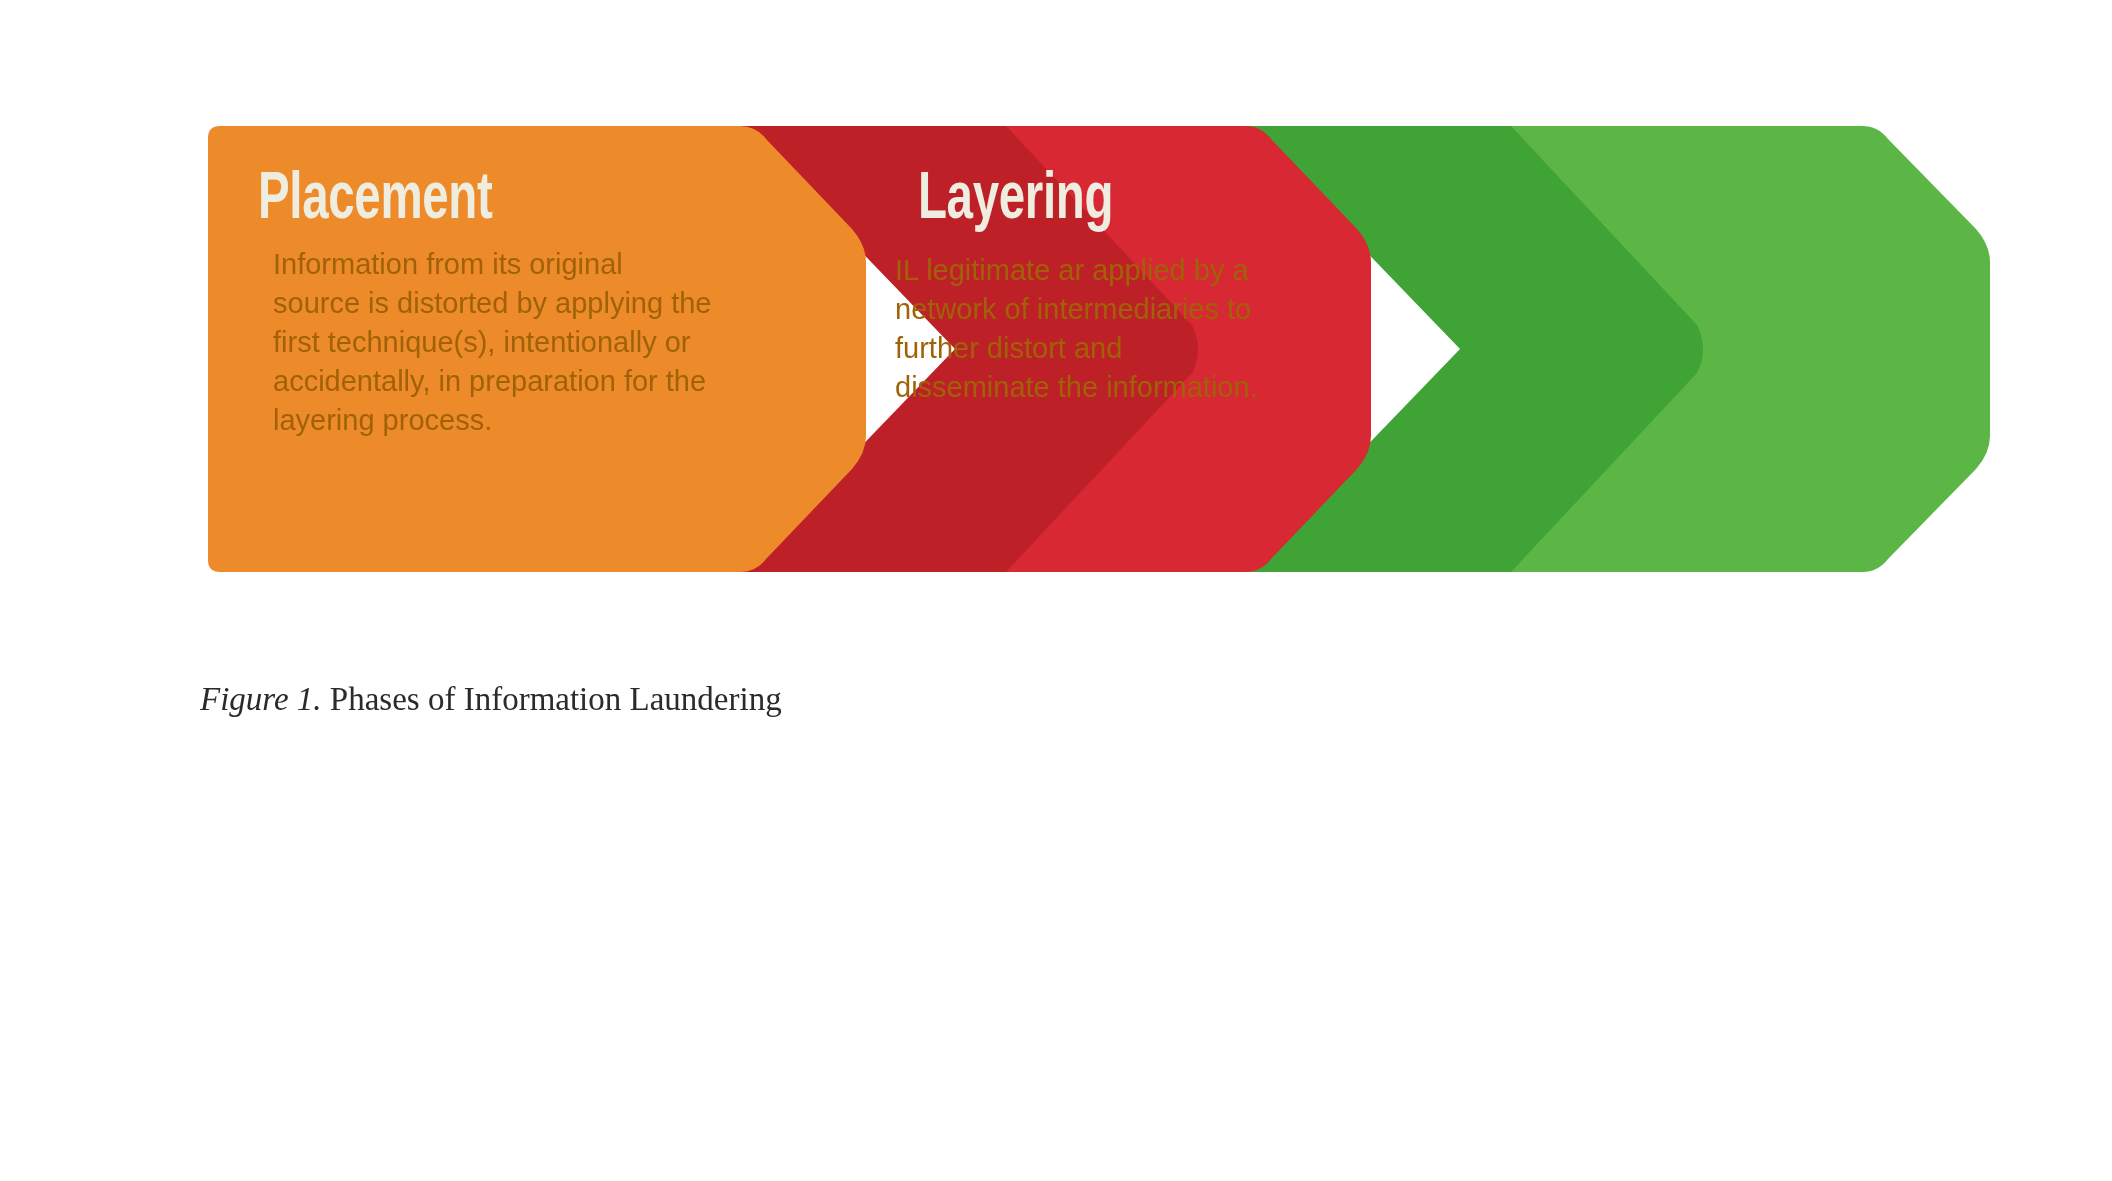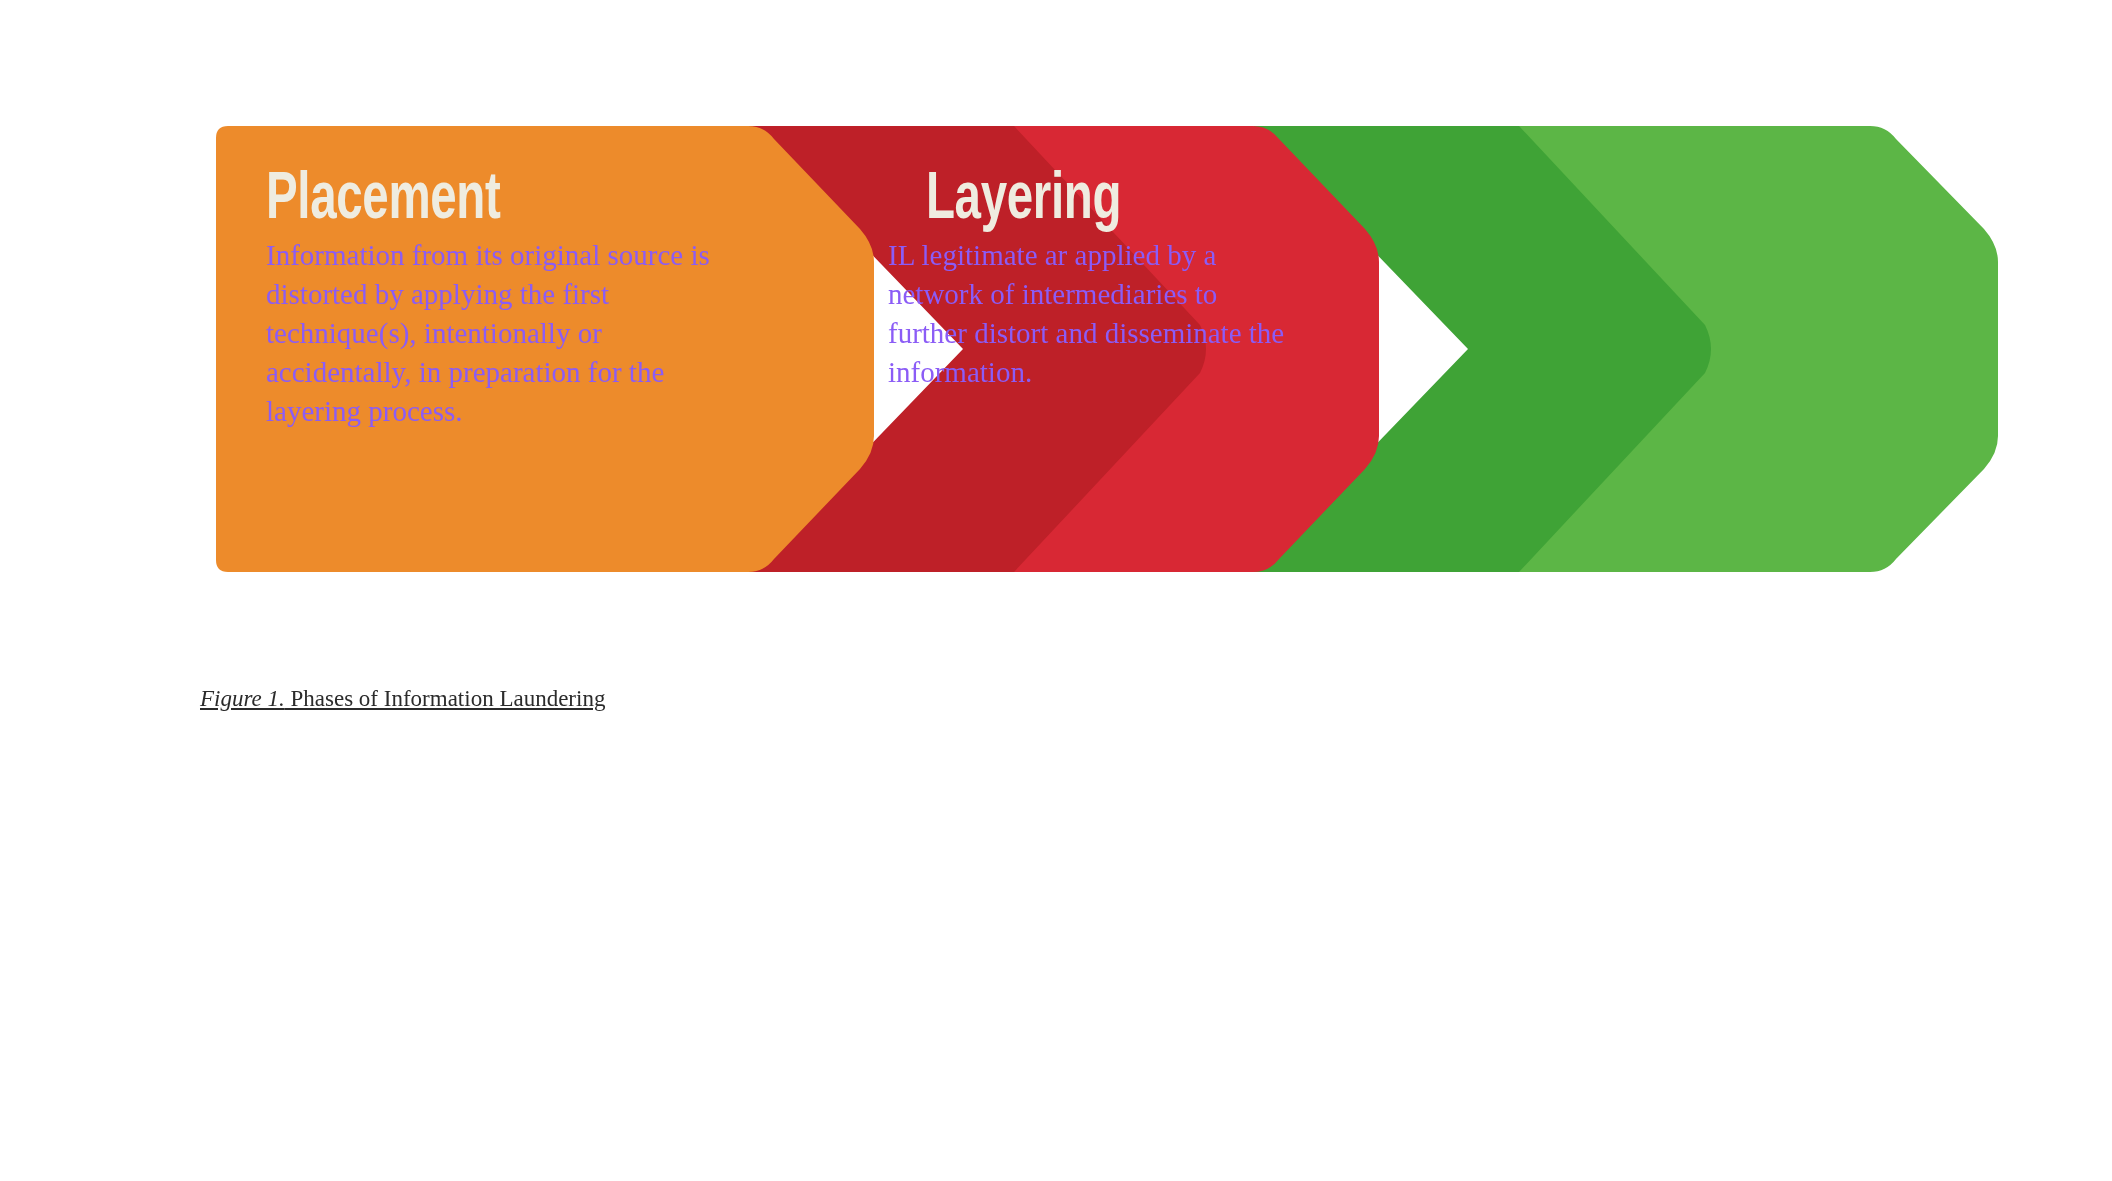--- a/index.html
+++ b/index.html
@@ -19,7 +19,7 @@
   
   #figure-diagram {
     position: absolute;
-    left: 8px;
+    left: 0;
     top: 0;
     width: 1712px;
     height: 620px;

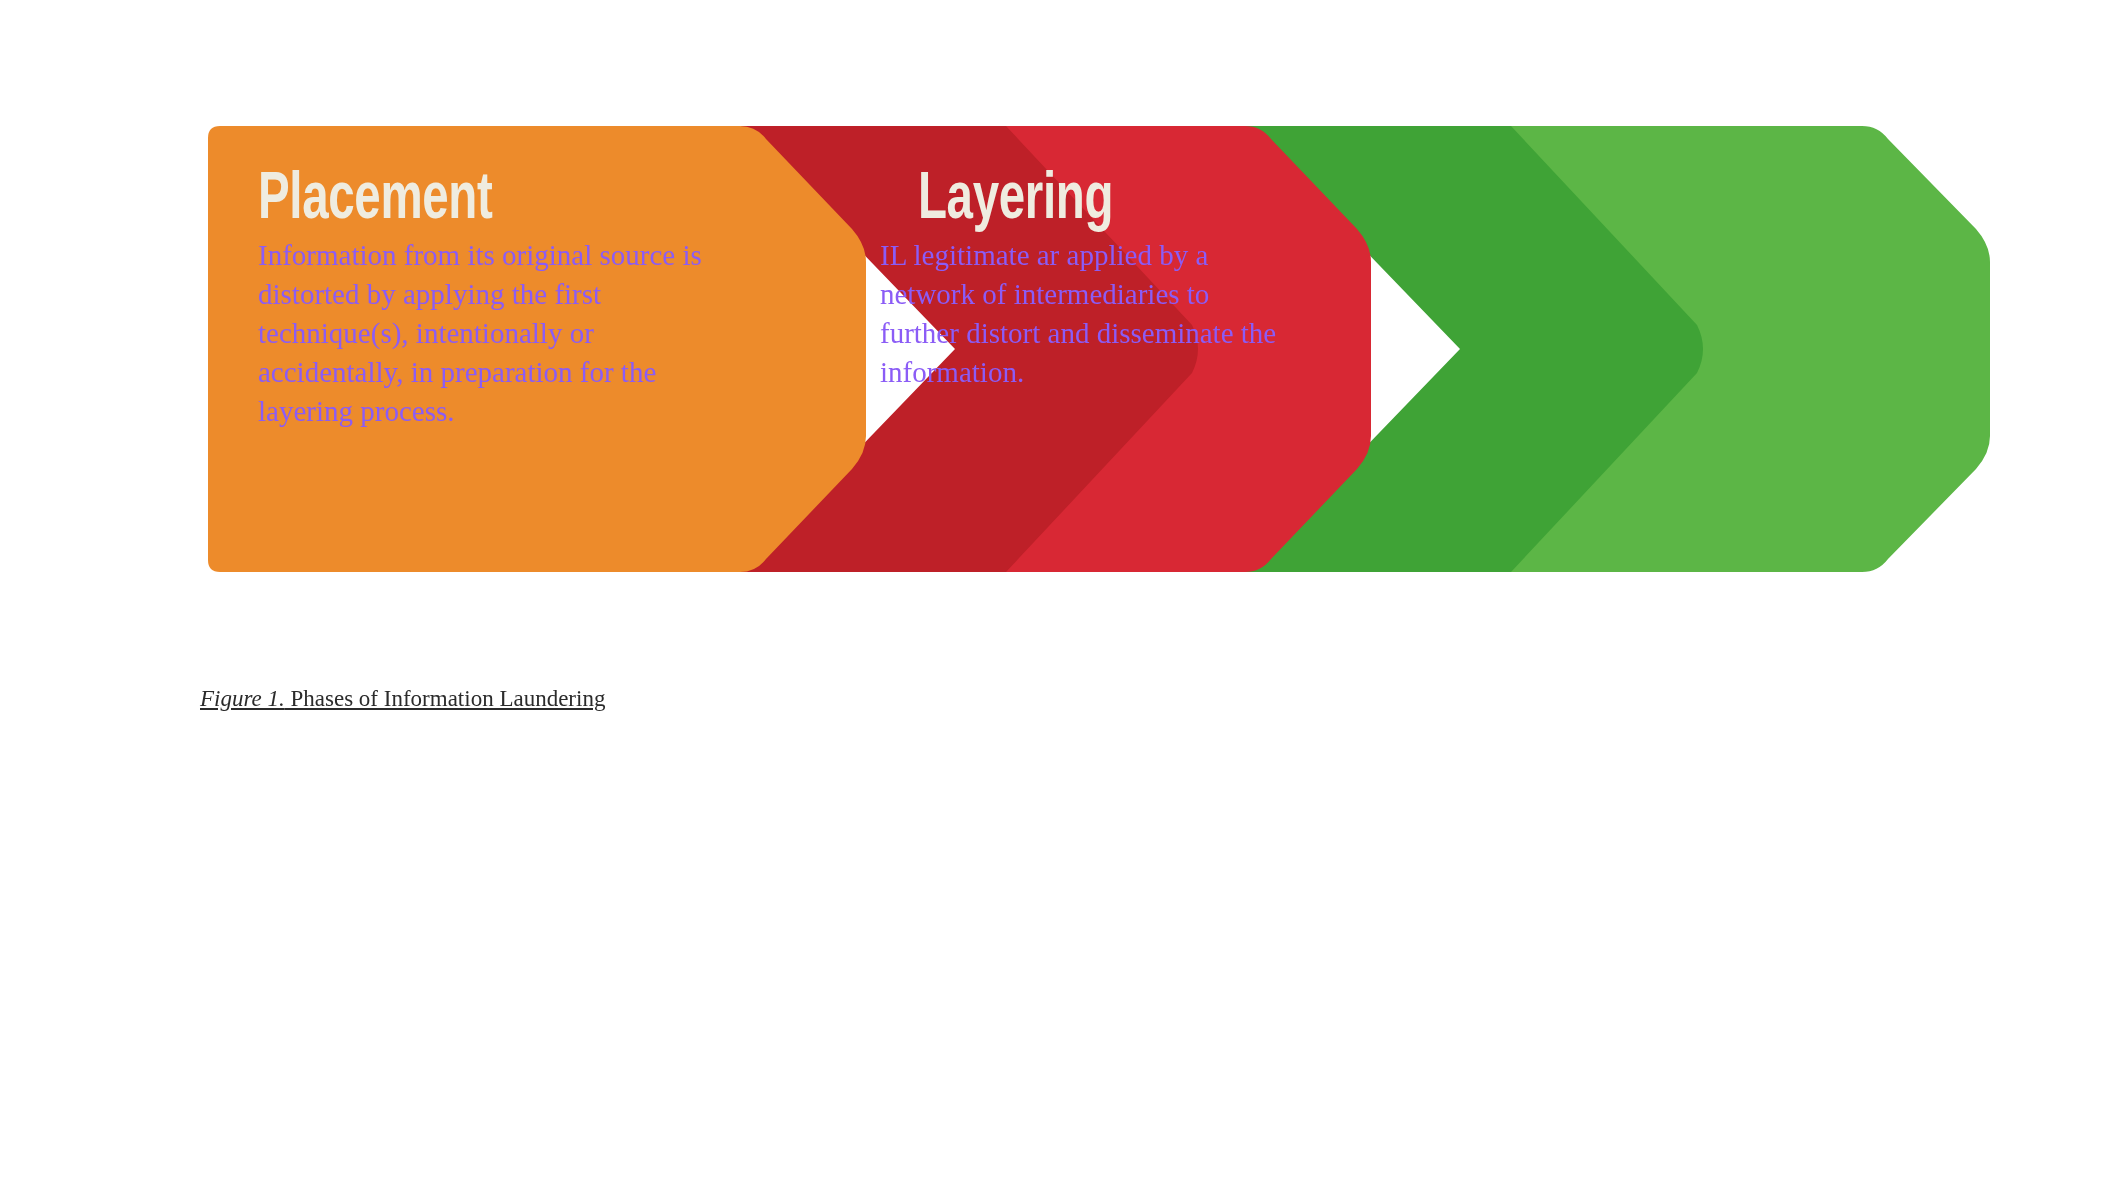--- a/index.html
+++ b/index.html
@@ -53,12 +53,12 @@
     transform-origin: center top;
   }
   .phase-body {
-    font-family: Liberation Serif, serif;
+    font-family: Liberation Sans, sans-serif;
     font-weight: 400;
     font-size: 29px;
     line-height: 39px;
-    color: #8b5cf6;
-    margin: 0;
+    color: #a16207;
+    margin: 15px;
   }
 
   

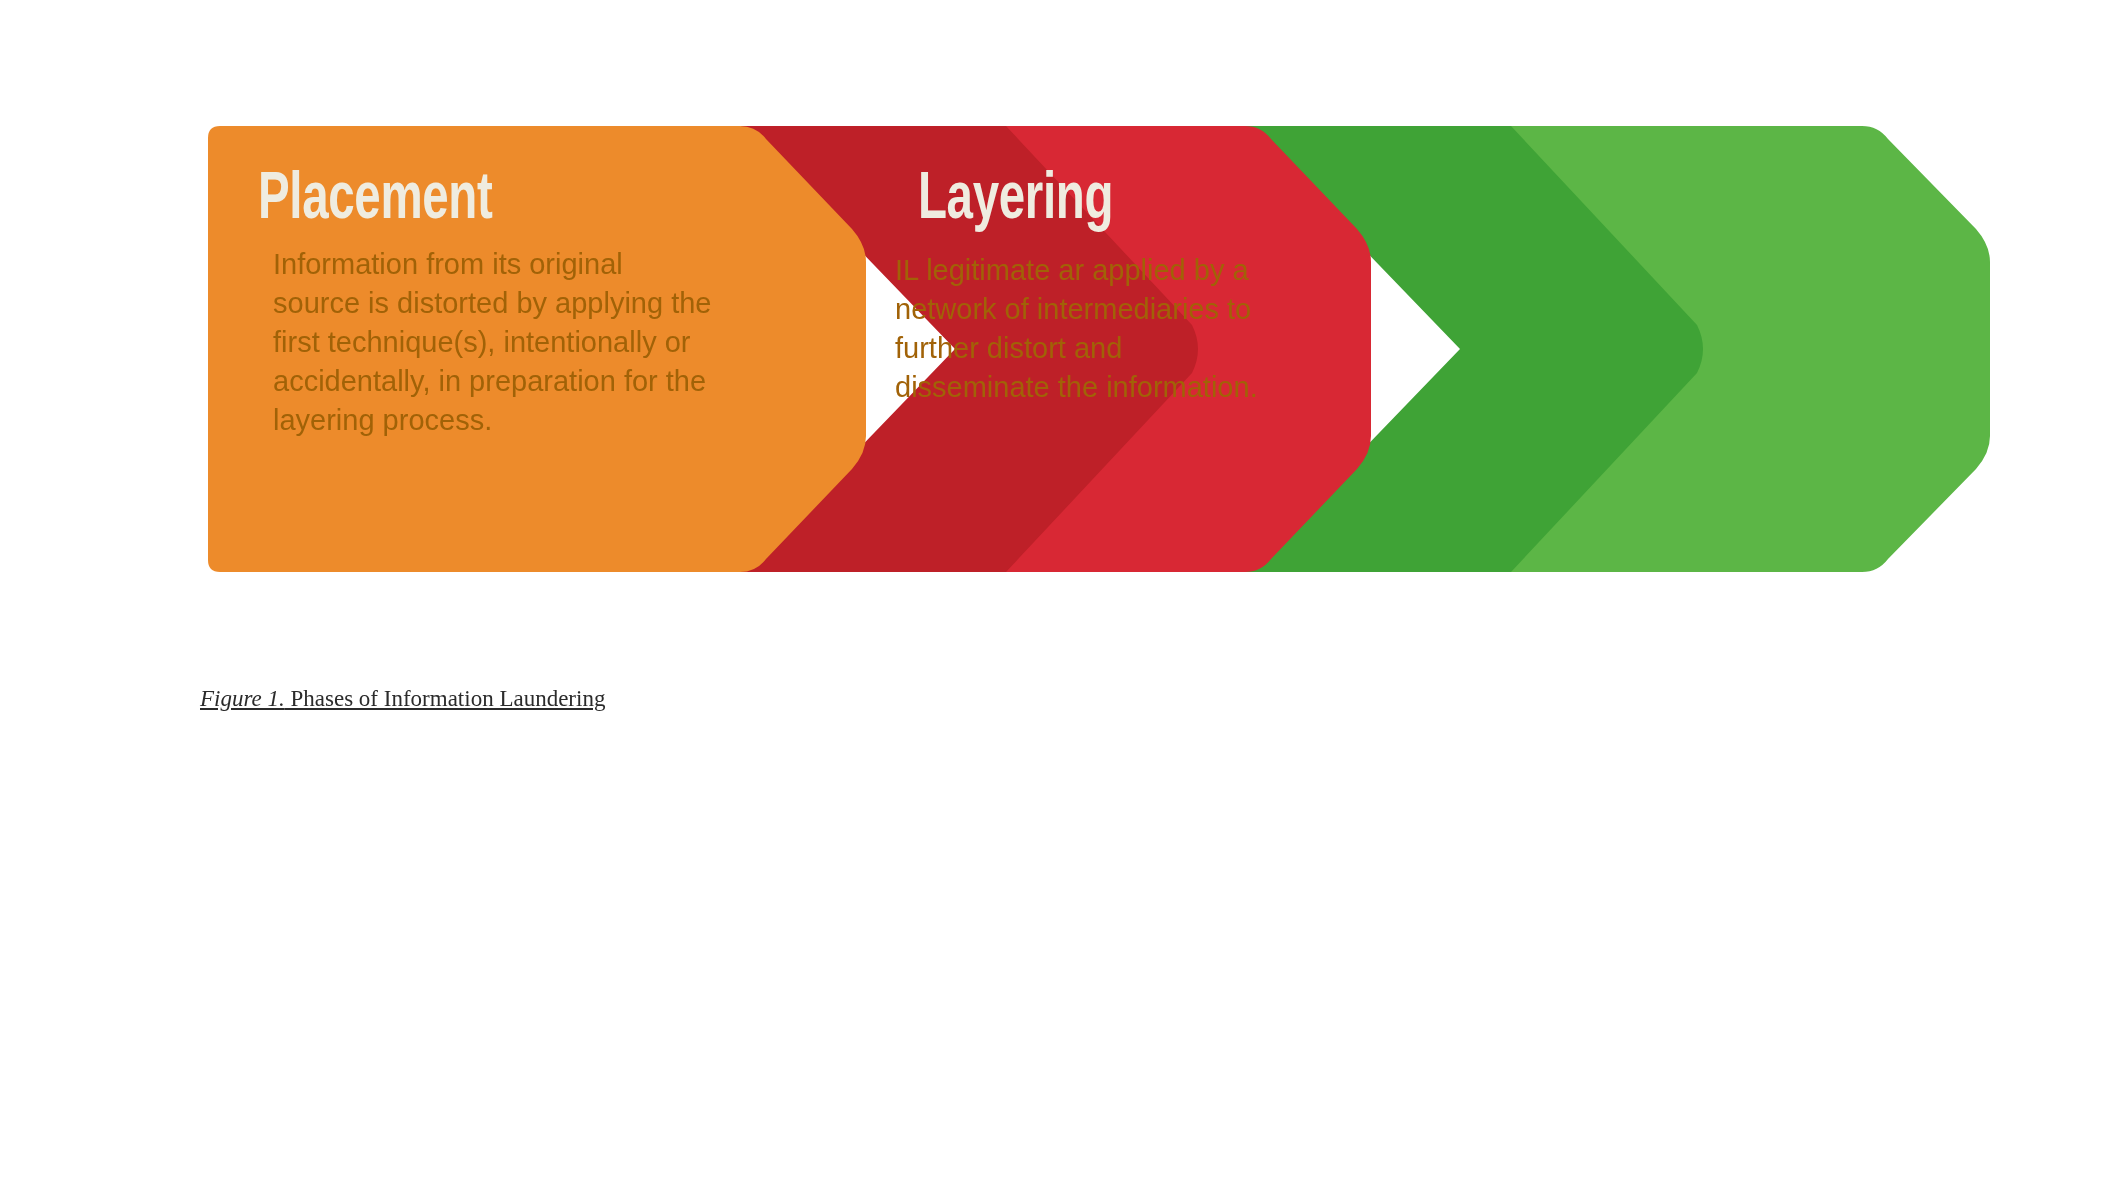--- a/index.html
+++ b/index.html
@@ -94,11 +94,10 @@
     left: 200px;
     top: 678px;
     font-family: "Liberation Serif", serif;
-    font-size: 23px;
+    font-size: 33px;
     line-height: 42px;
     color: #2b2b2b;
     white-space: nowrap;
-    text-decoration: underline;
   }
   #figure-caption .caption-label {
     font-style: italic;

